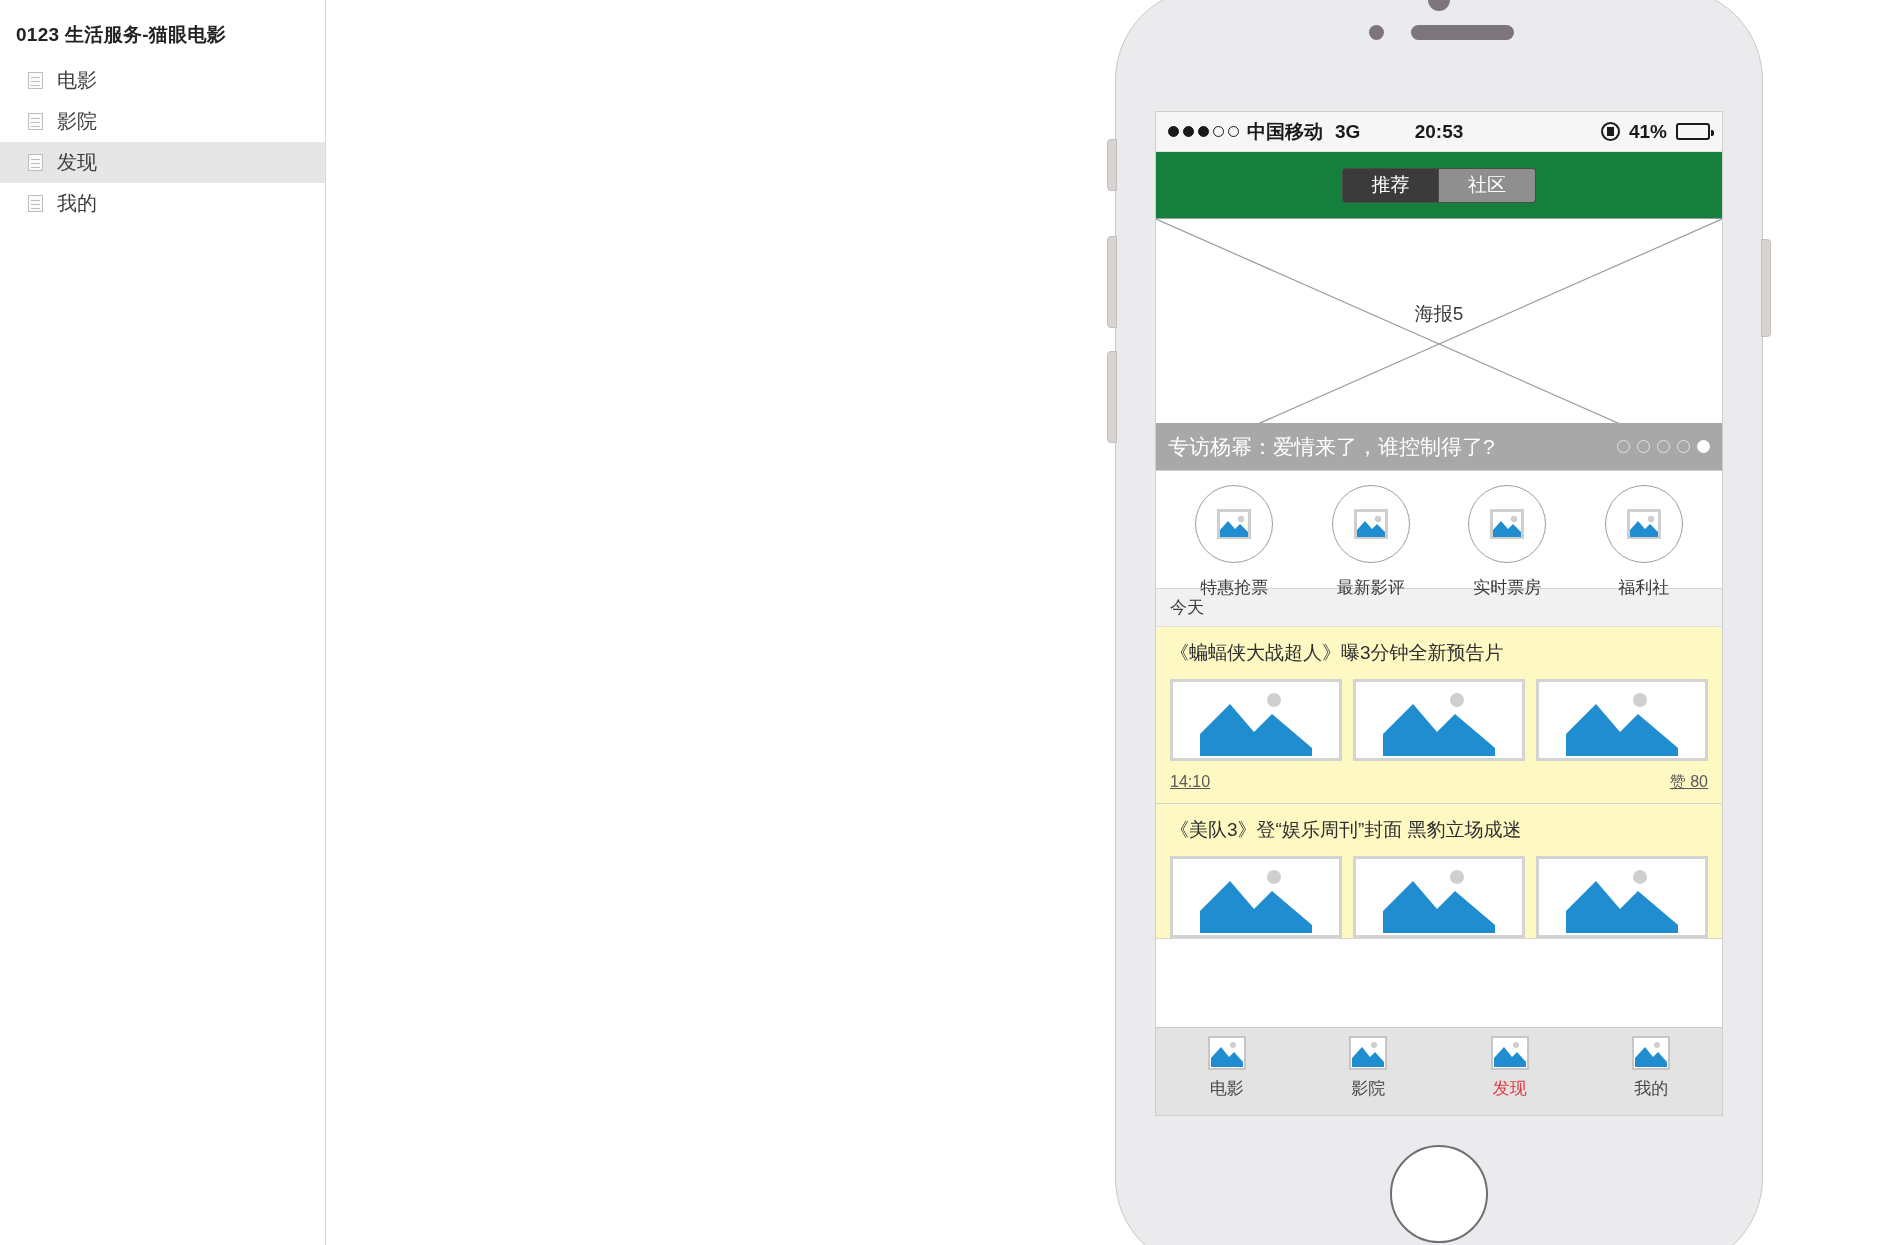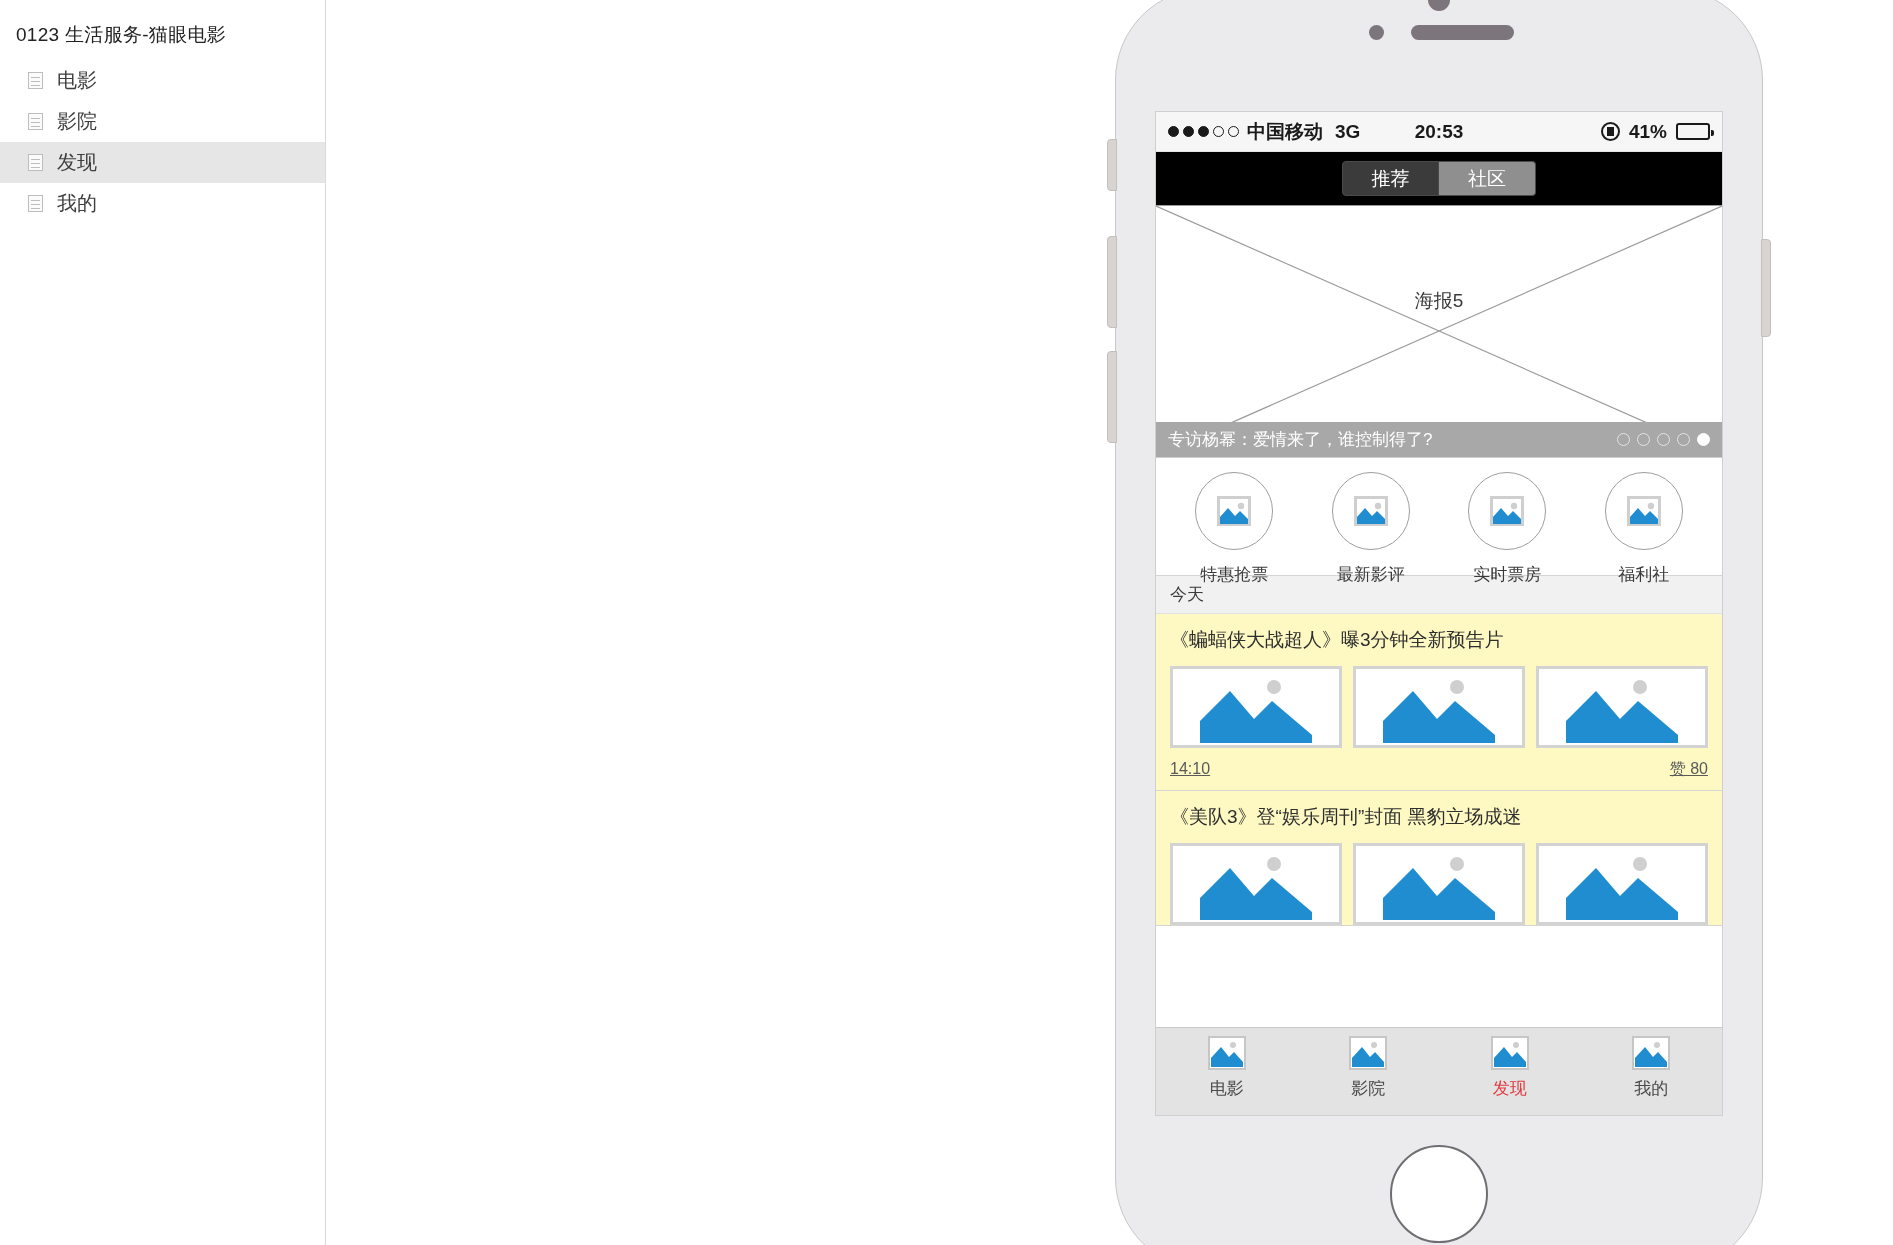--- a/index.html
+++ b/index.html
@@ -20,7 +20,7 @@
     border-right: 1px solid #d9d9d9;
   }
   #sidebar-title {
-    font-size: 19px; font-weight: normal; color: #222;
+    font-size: 19px; font-weight: bold; color: #222;
     padding: 22px 0 0 16px; letter-spacing: .3px;
     white-space: nowrap;
   }

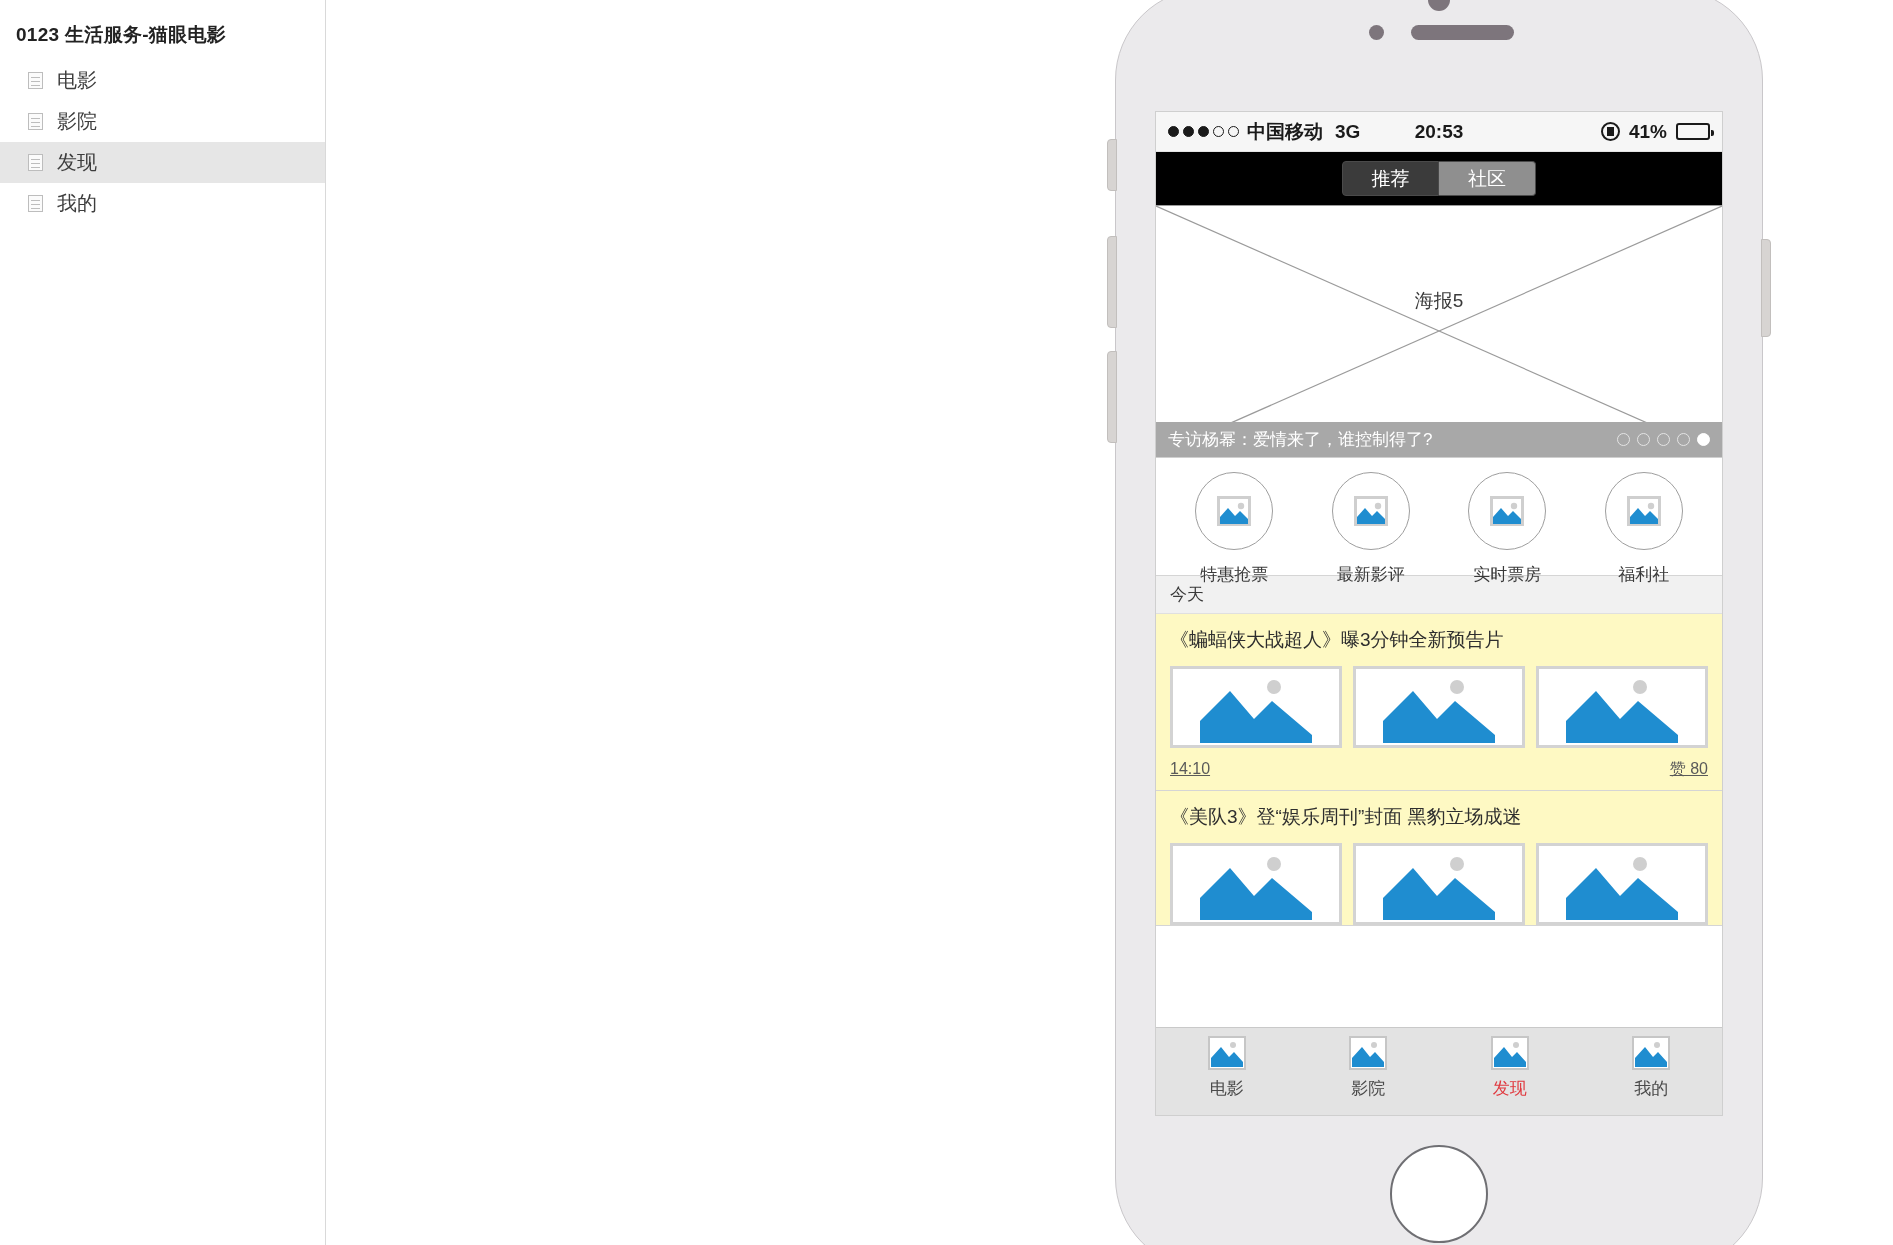--- a/index.html
+++ b/index.html
@@ -167,7 +167,7 @@
 
   
   #segbar {
-    height: 53px; background: #000000;
+    height: 66px; background: #15803d;
     display: flex; align-items: center; justify-content: center; text-align: center;
   }
   .seg {

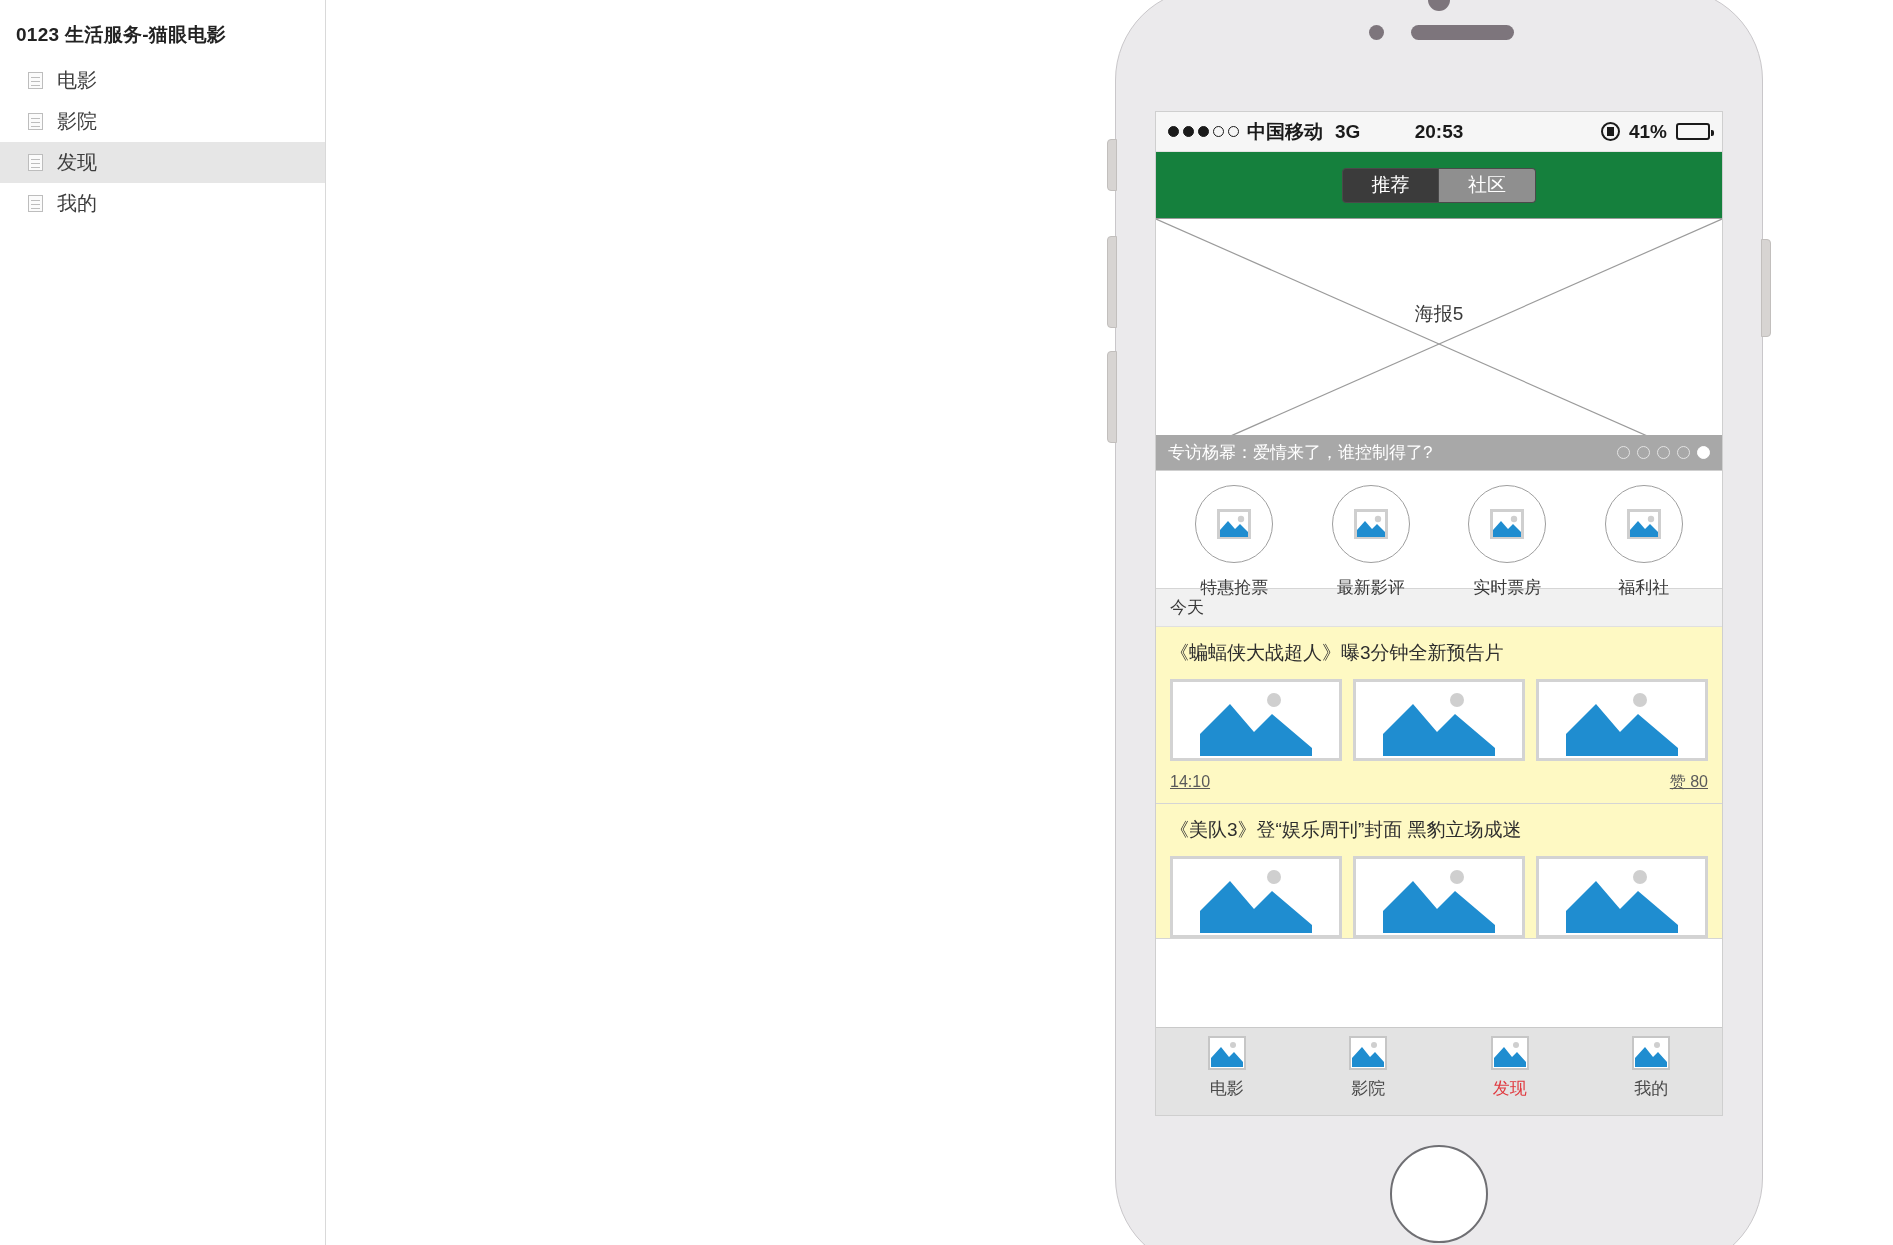--- a/index.html
+++ b/index.html
@@ -200,9 +200,9 @@
   }
   #banner-caption {
     position: absolute; left: 0; right: 0; bottom: 0;
-    height: 35px; background: #a8a8a8;
+    height: 47px; background: #a8a8a8;
     display: flex; align-items: center; padding: 0 12px;
-    font-size: 17px; color: #ffffff;
+    font-size: 21px; color: #ffffff;
   }
   #dots { margin-left: auto; display: flex; gap: 7px; }
   #dots span {

